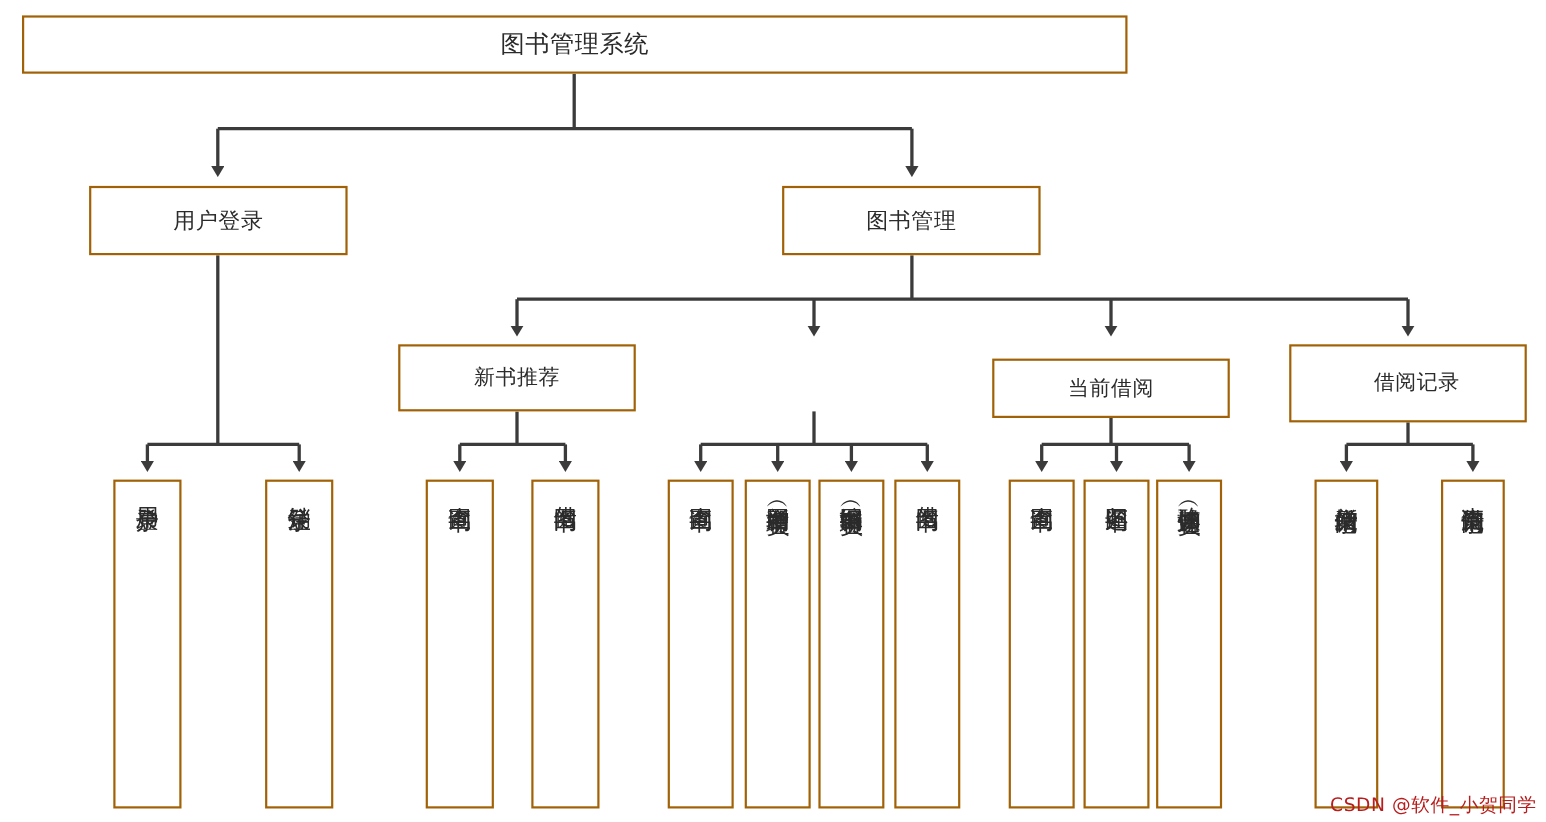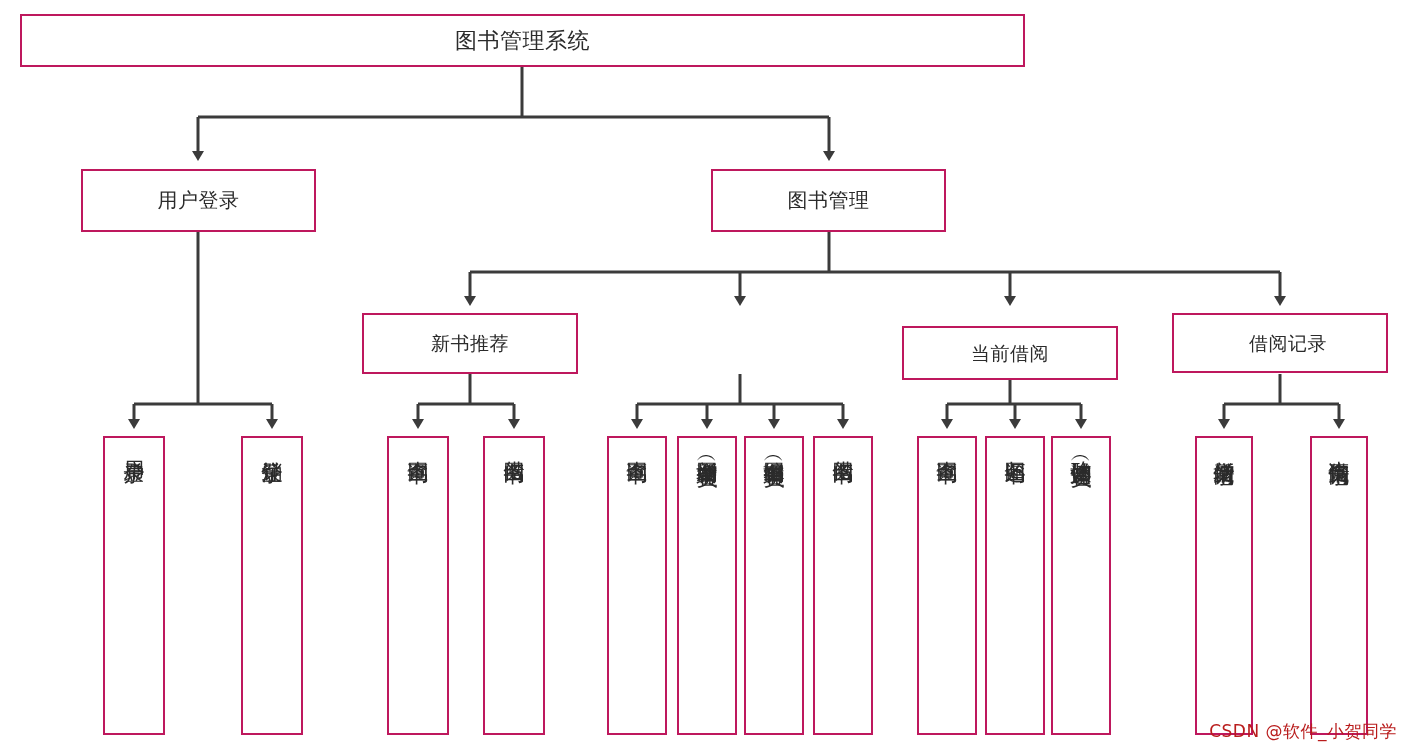--- a/index.html
+++ b/index.html
@@ -29,7 +29,7 @@
     position: absolute;
     box-sizing: border-box;
     background: #ffffff;
-    border: 2px solid #be185d;
+    border: 2px solid #a16207;
     display: flex;
     align-items: center;
     justify-content: center;

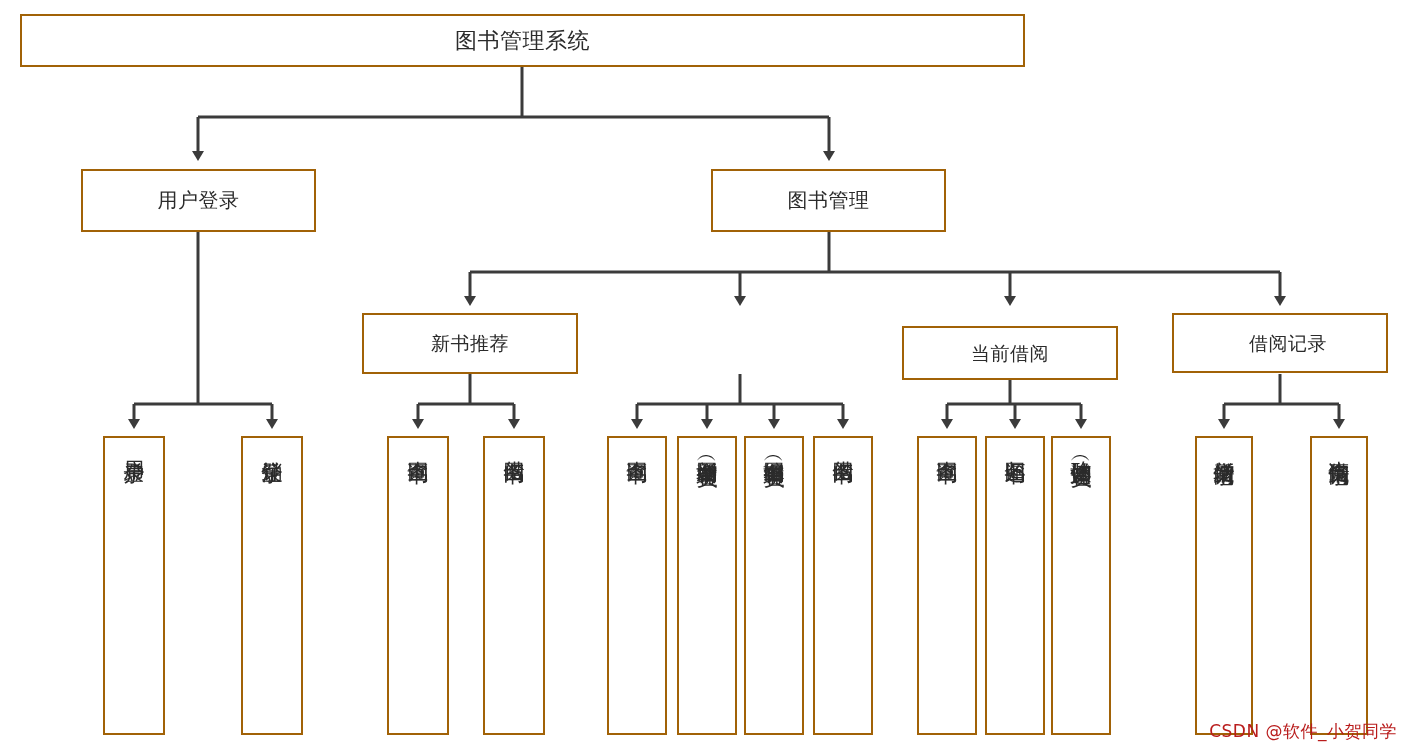--- a/index.html
+++ b/index.html
@@ -145,7 +145,7 @@
   <div class="node level3" id="n-l3-2" style="left: 902px; top: 298px; width: 216px; height: 54px; margin-top: 28px;">
     <span class="label">当前借阅</span>
   </div>
-  <div class="node level3" id="n-l3-3" style="left: 1172px; top: 313px; width: 216px; height: 60px; padding-left: 16px;">
+  <div class="node level3" id="n-l3-3" style="left: 1172px; top: 313px; width: 216px; height: 71px; padding-left: 16px;">
     <span class="label">借阅记录</span>
   </div>
 

